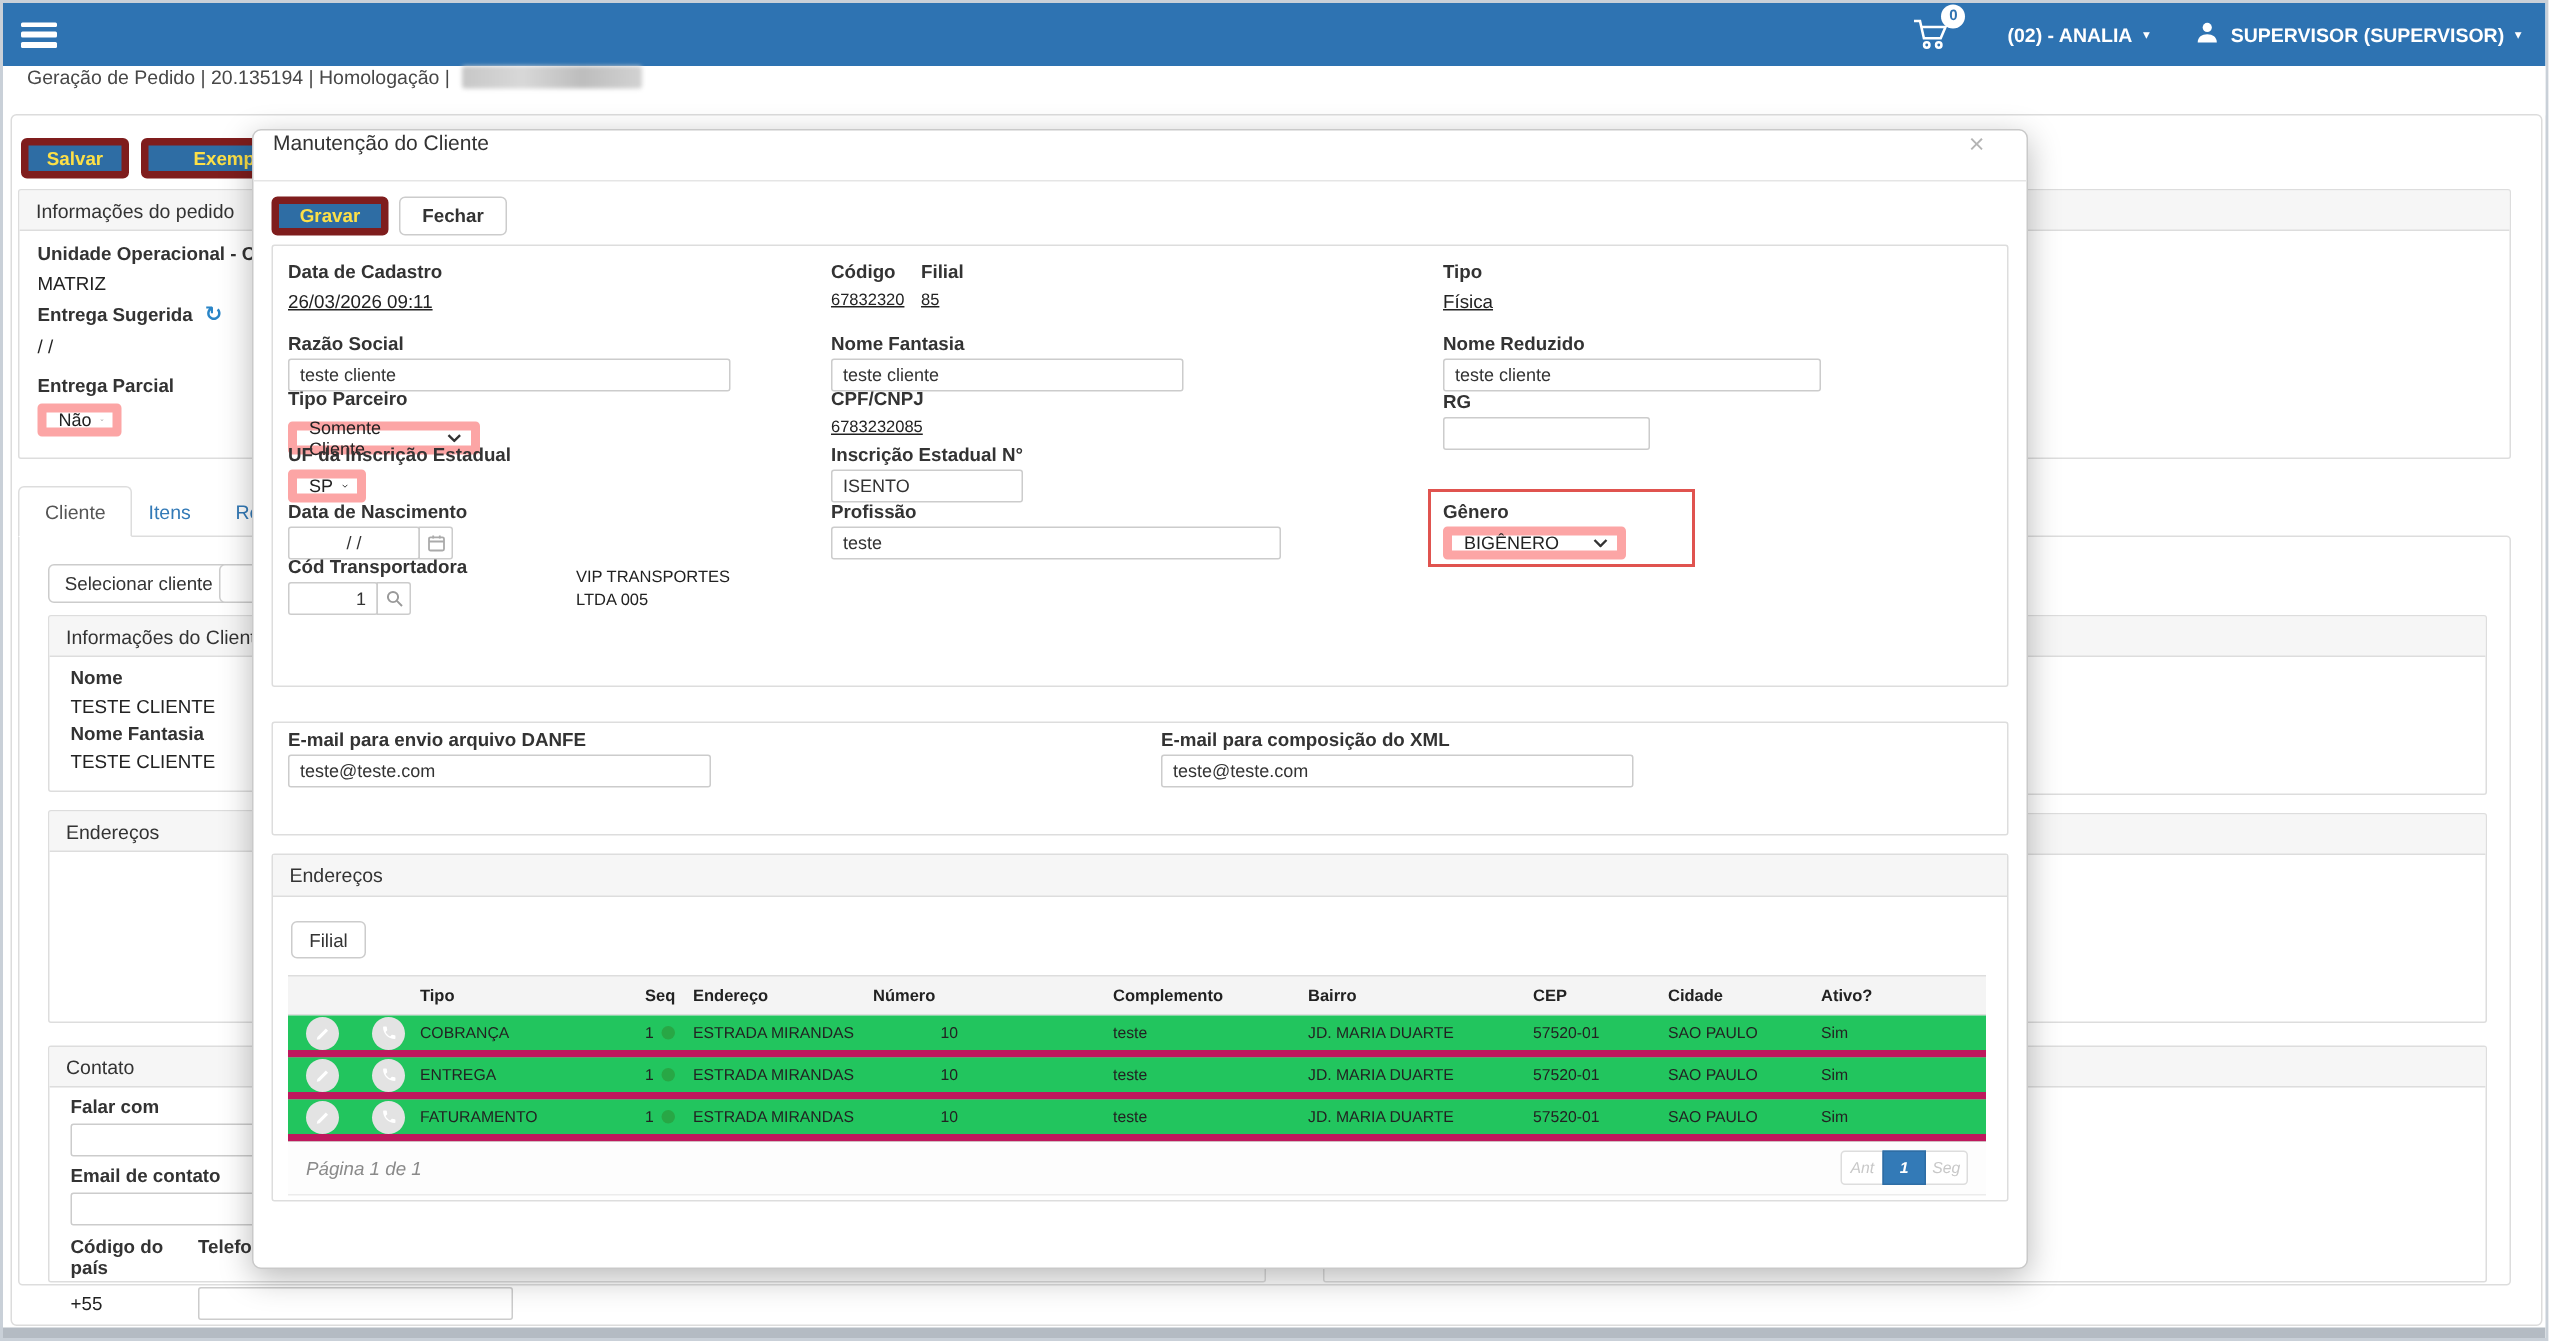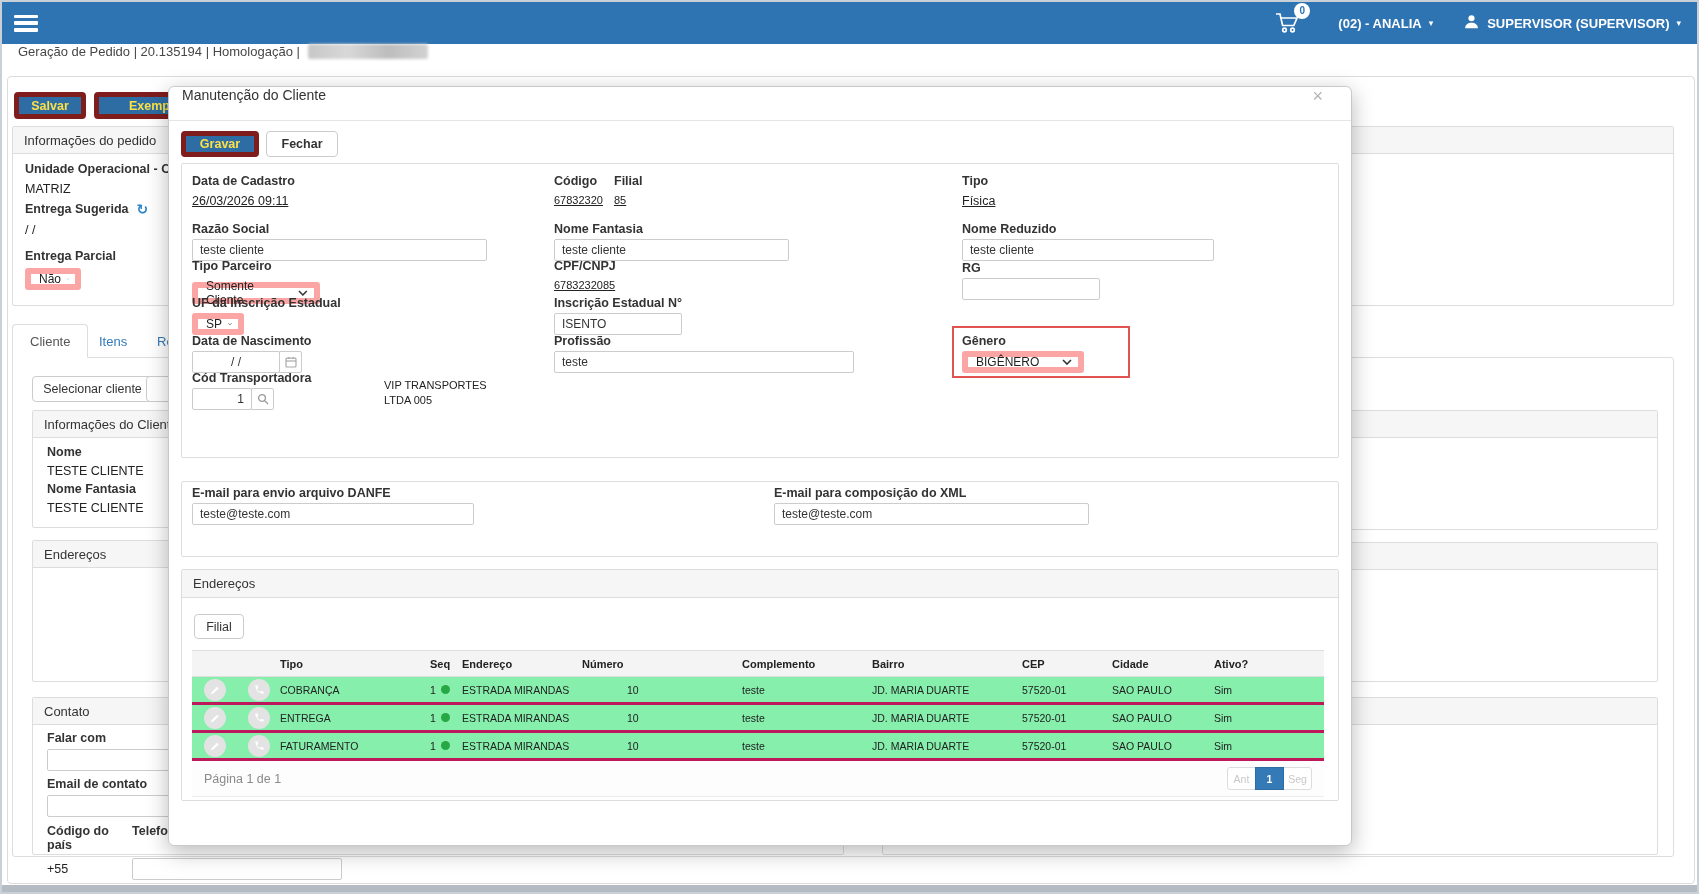--- a/index.html
+++ b/index.html
@@ -61,7 +61,7 @@
   .tbl { position:absolute; font-size:10.5px; color:#222; }
   .tblrow { display:grid; grid-template-columns:88px 150px 32px 120px 160px 130px 150px 90px 102px 1fr; align-items:center; }
   .tbl-head { height:27px; background:#f4f4f4; border-top:1px solid #ddd; border-bottom:1px solid #ddd; font-weight:700; font-size:11px; }
-  .tbl-r { height:28px; border-bottom:3px solid #be185d; background:#86efac; }
+  .tbl-r { height:28px; border-bottom:5px solid #be185d; background:#22c55e; }
   .cell-icons { display:flex; gap:22px; padding-left:12px; }
   .cicon { width:22px; height:22px; border-radius:50%; background:#e3e3e3; display:flex; align-items:center; justify-content:center; cursor:pointer; }
   .seqcell { display:flex; align-items:center; gap:5px; }

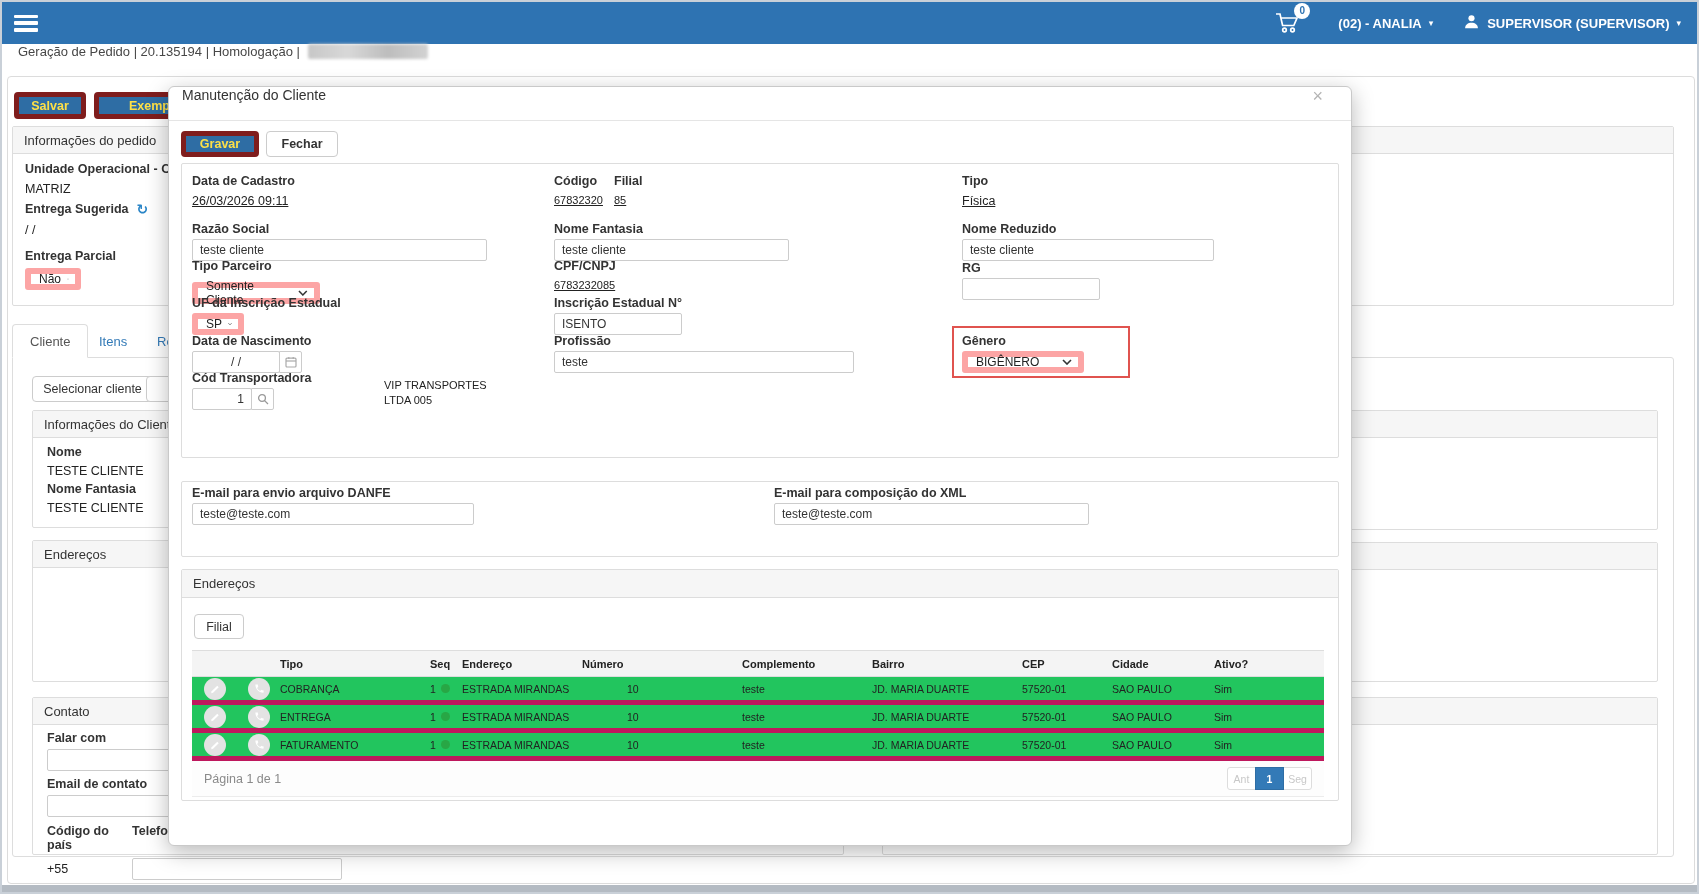--- a/index.html
+++ b/index.html
@@ -67,7 +67,7 @@
   .seqcell { display:flex; align-items:center; gap:5px; }
   .dot { width:9px; height:9px; border-radius:50%; background:#28a745; }
   .numcell { padding-left:45px; }
-  .tbl-f { height:36px; display:flex; align-items:center; justify-content:space-between; padding:0 12px; border-bottom:1px solid #ececec; background:#fdfdfd; }
+  .tbl-f { height:36px; display:flex; align-items:center; justify-content:space-between; padding:0 12px; border-bottom:1px solid #ececec; background:#fdfdfd;font-style:italic; }
   .pgn-label { font-size:12.5px; color:#8a8a8a; }
   .pgn { display:flex; }
   .pgn .pg { height:23px; min-width:29px; border:1px solid #ddd; background:#fff; color:#c8c8c8; font-size:10.5px; display:flex; align-items:center; justify-content:center; cursor:pointer; }

